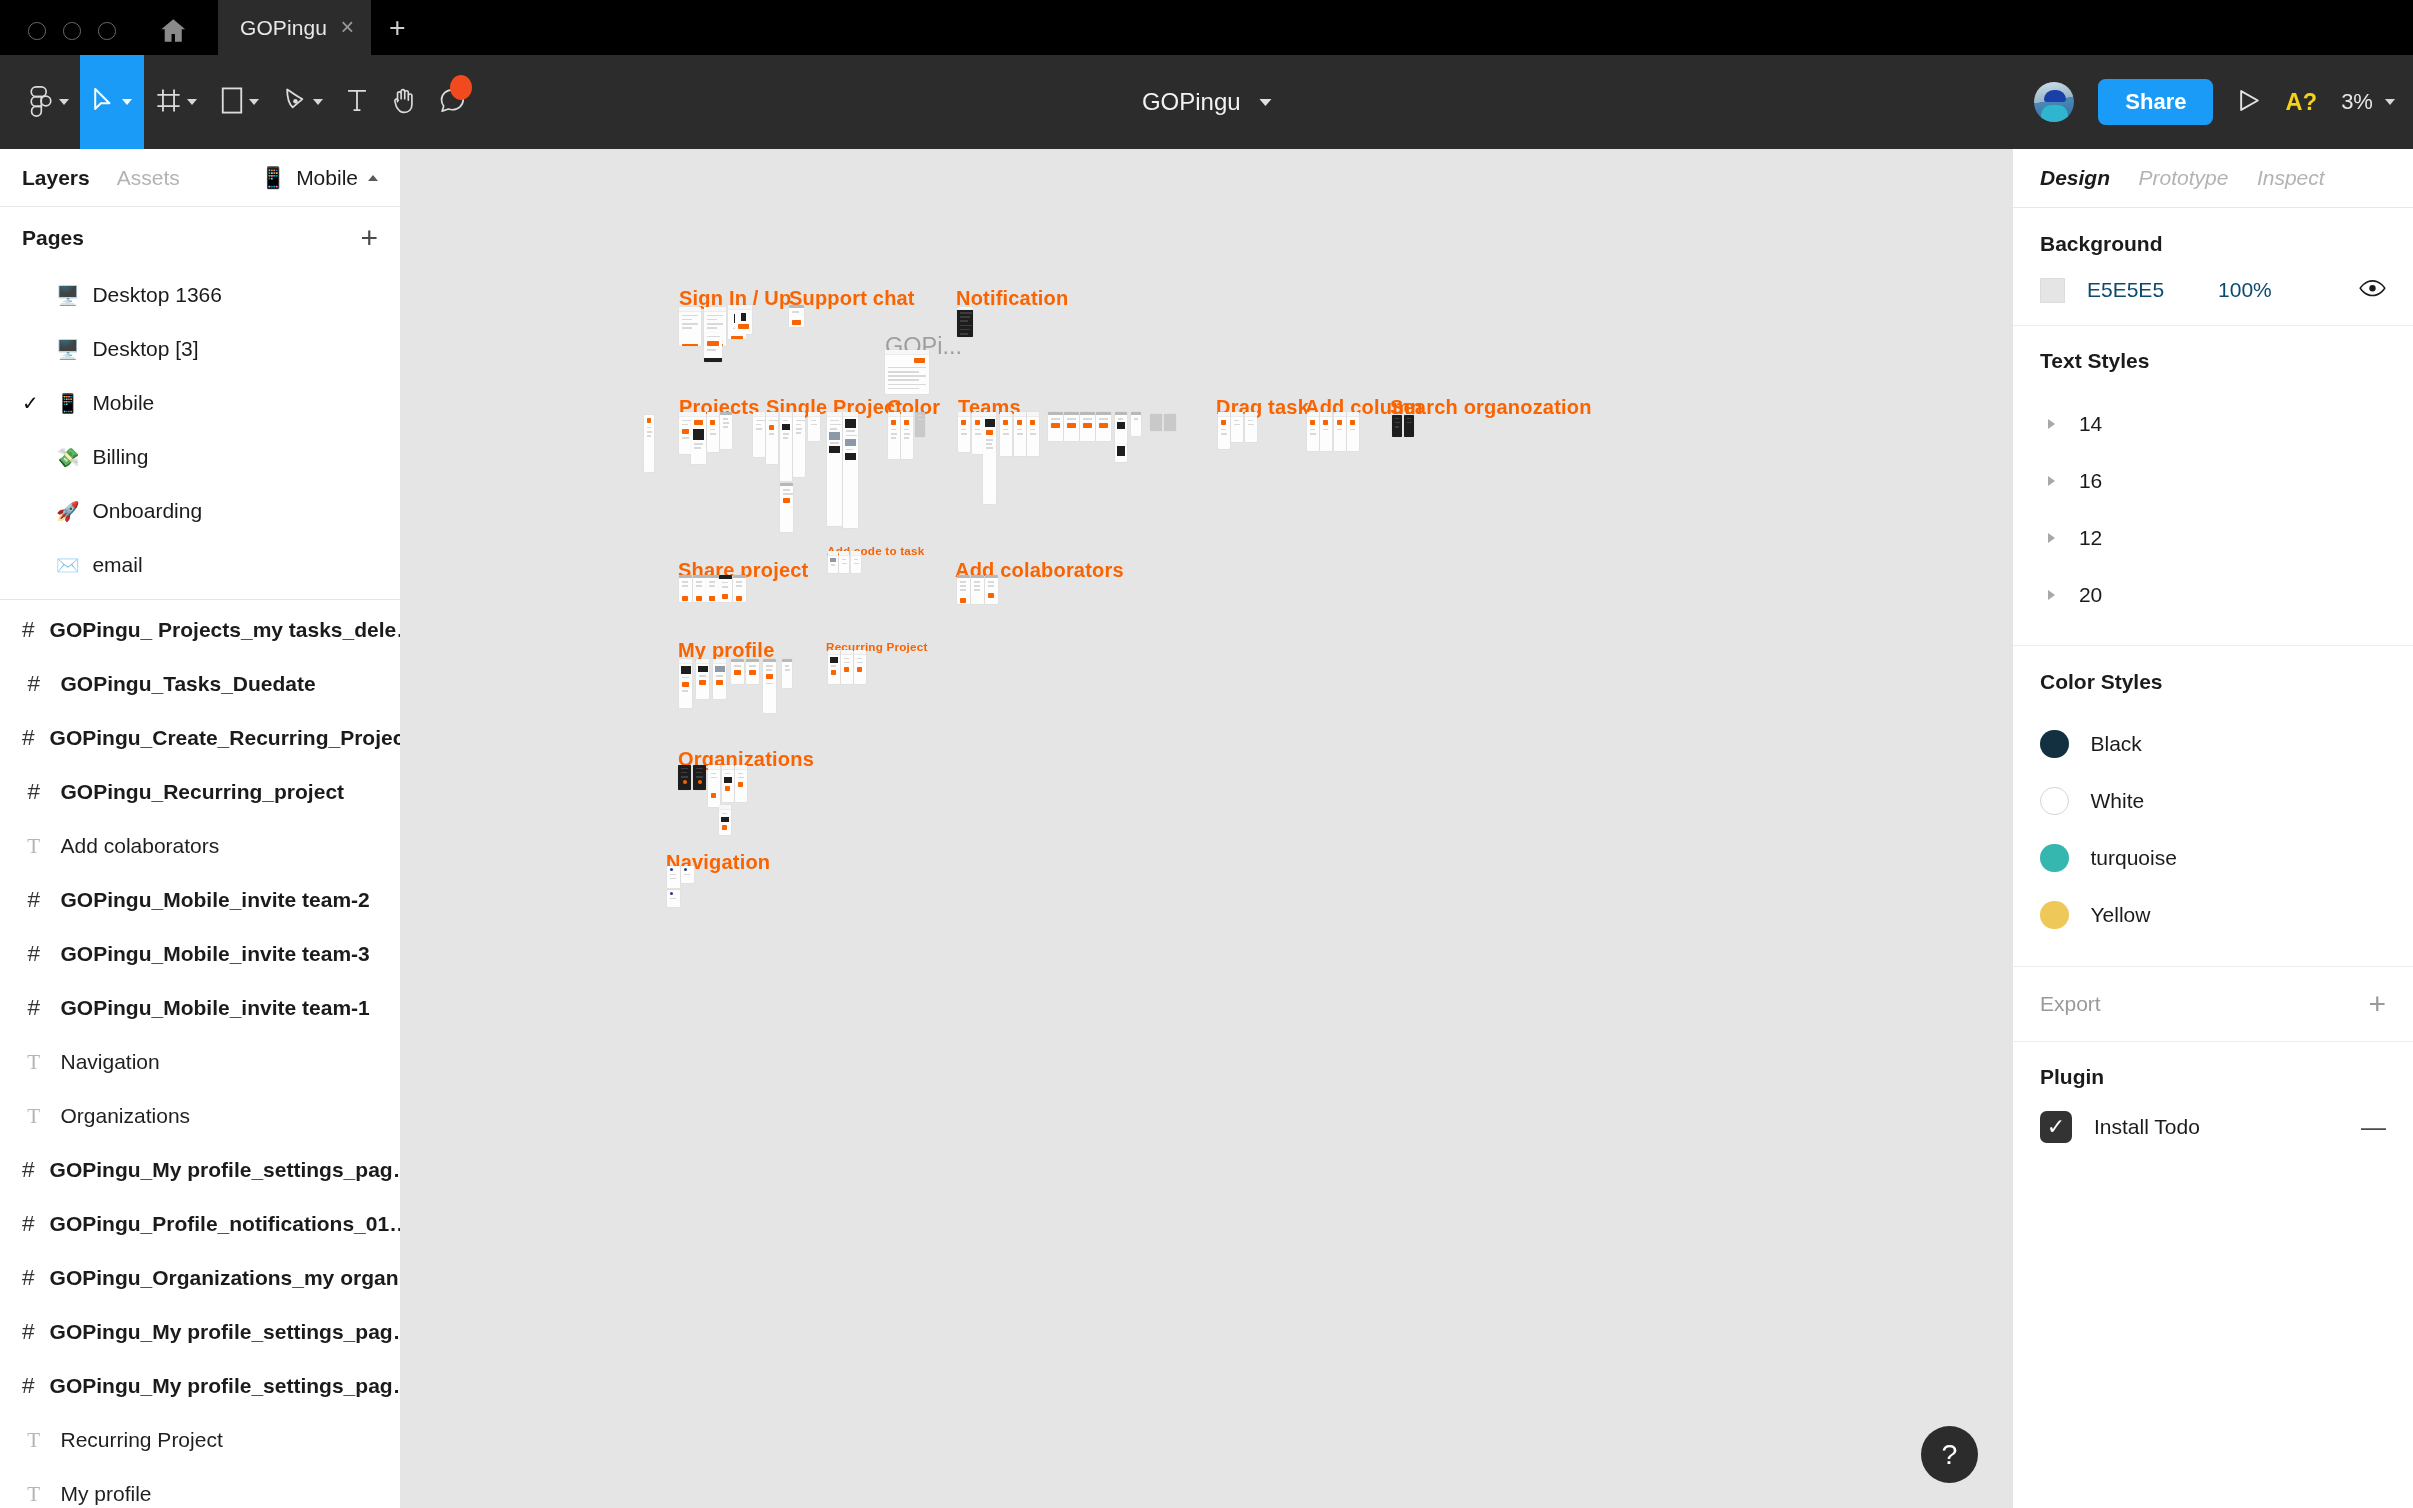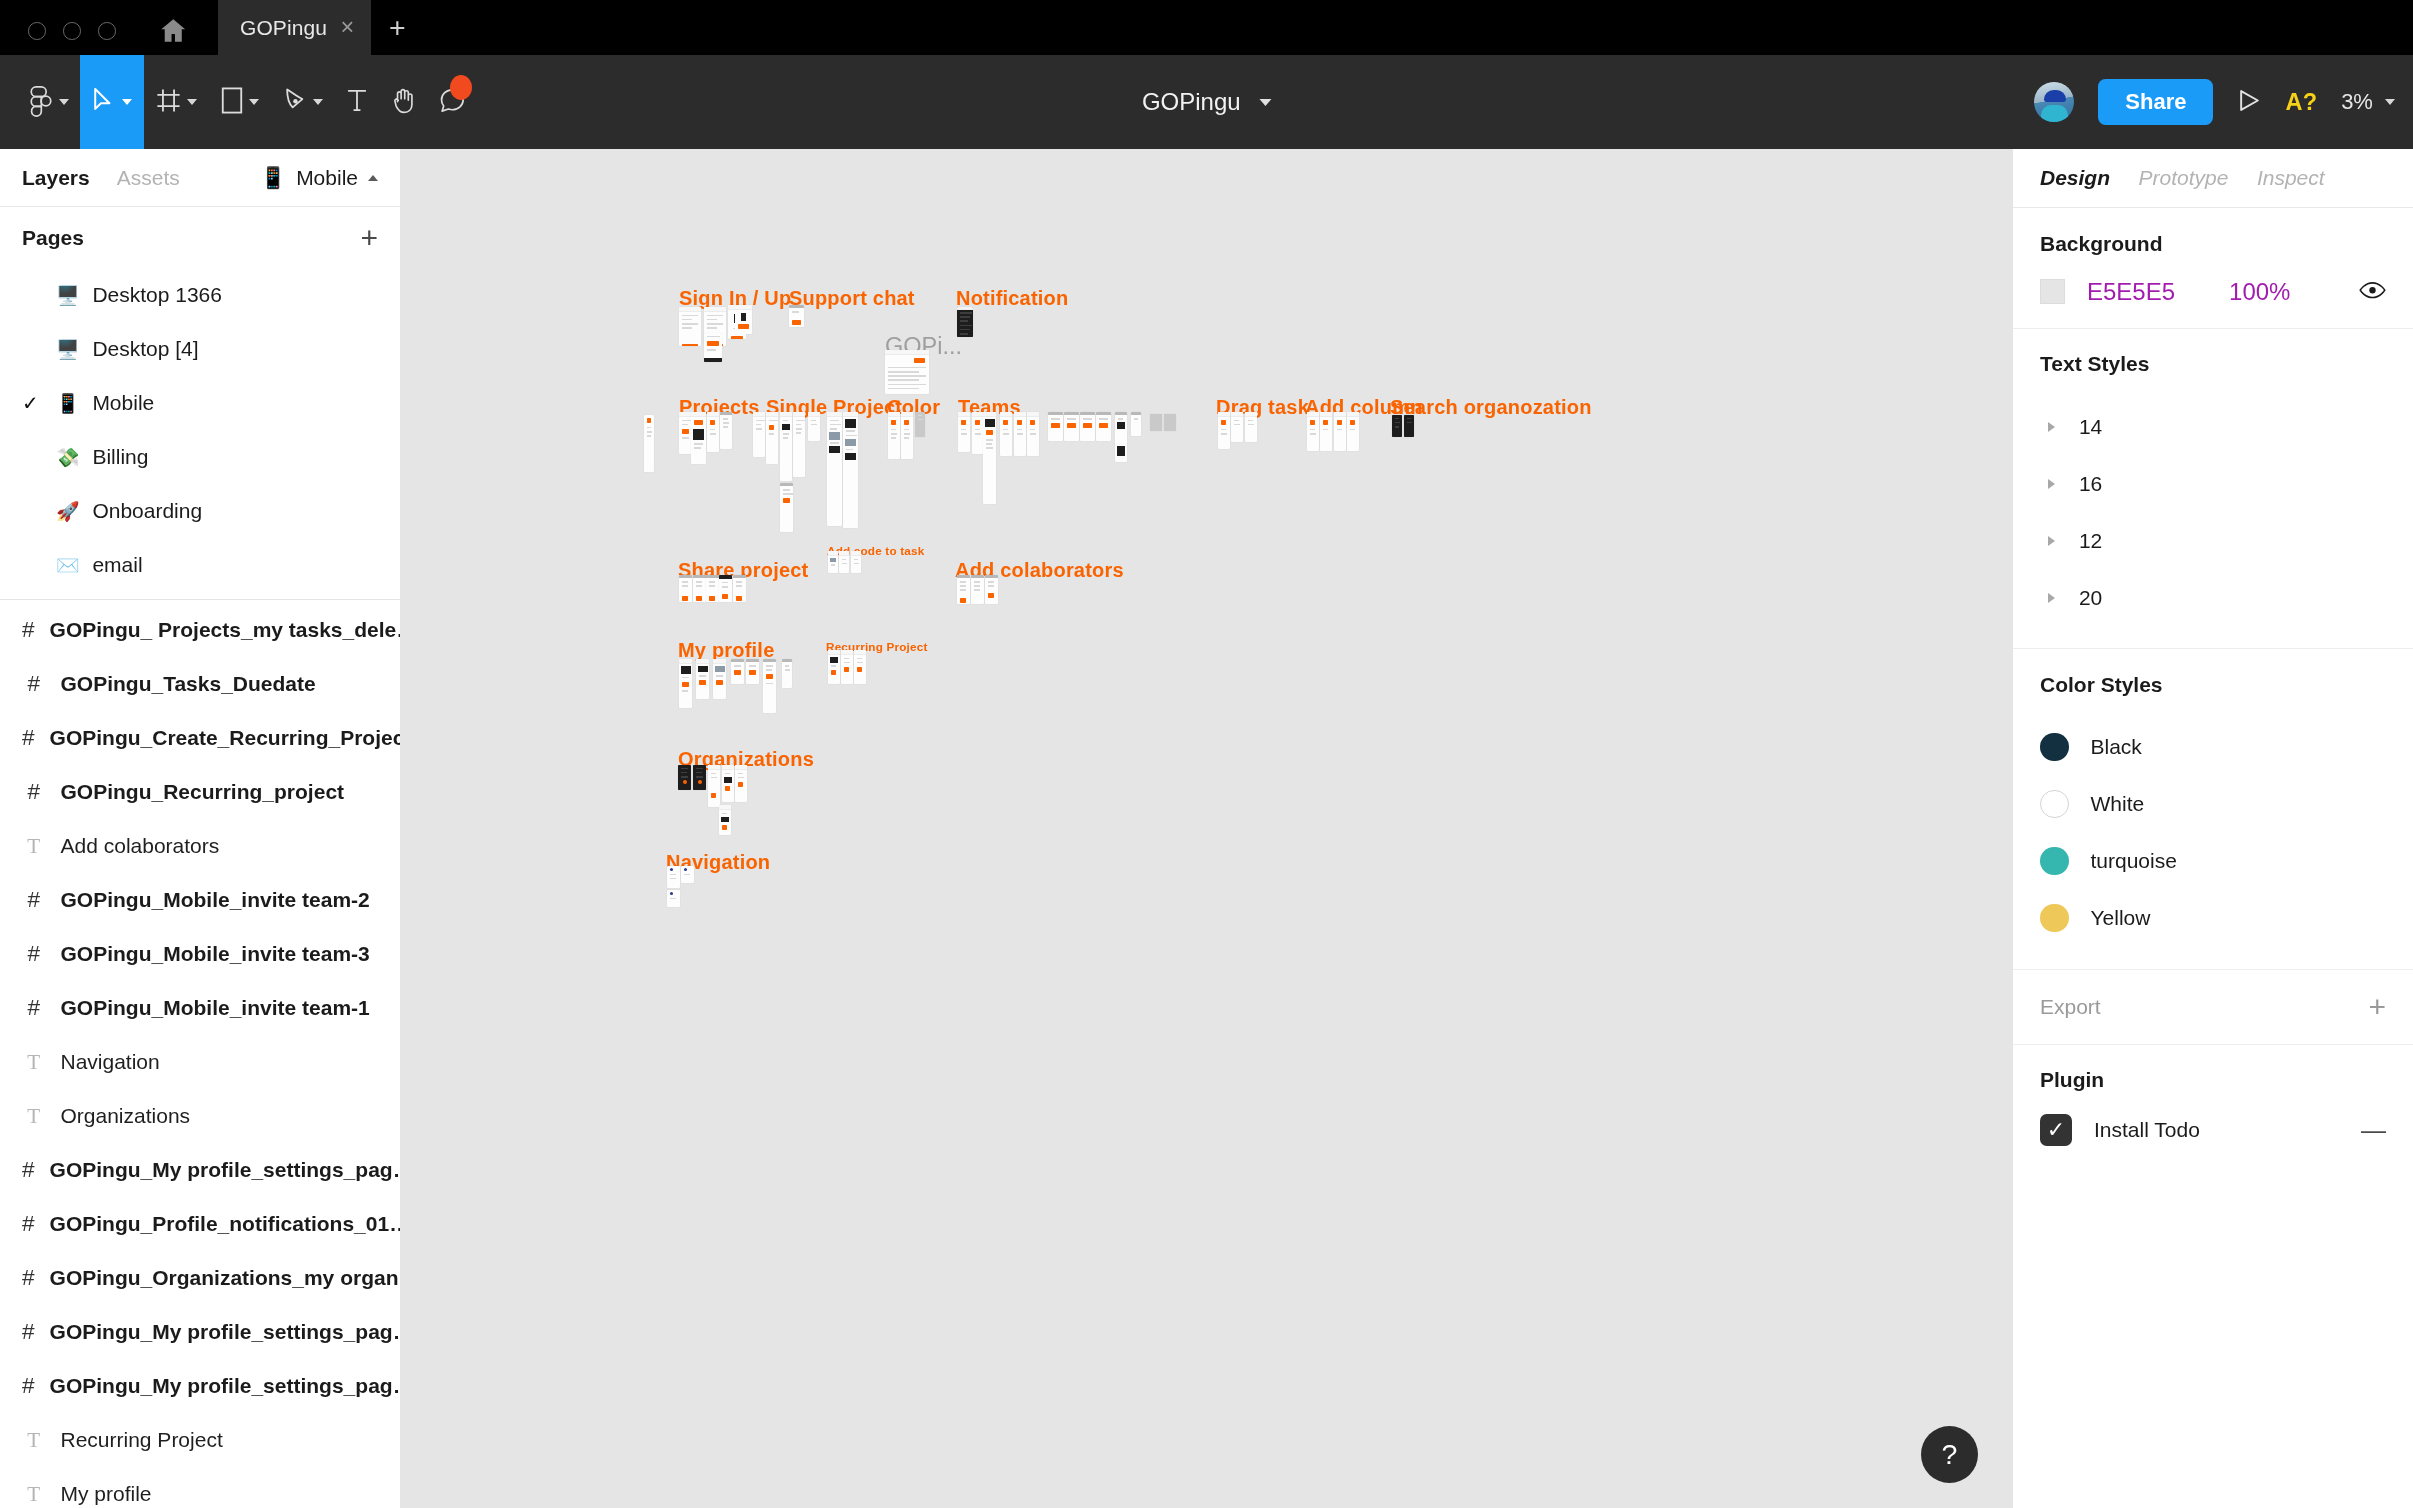--- a/index.html
+++ b/index.html
@@ -161,7 +161,7 @@
 
   .sec { padding:23.5px 27px 22px 27px; border-bottom:0.8px solid #ededed; }
   .sec h3 { font-size:21px; font-weight:bold; color:#1b1b1b; margin-bottom:22px; }
-  .bg-row { display:flex; align-items:center; font-size:24px; color:#a21caf;text-align:right; }
+  .bg-row { display:flex; align-items:center; font-size:21px; color:#0c4a6e;text-align:right; }
   .bg-sw { width:25px; height:25px; background:#e5e5e5; border:0.8px solid #dcdcdc; margin-right:22px; }
   .bg-row .pct { margin-left:54px; }
   .bg-row .eye { margin-left:auto; }

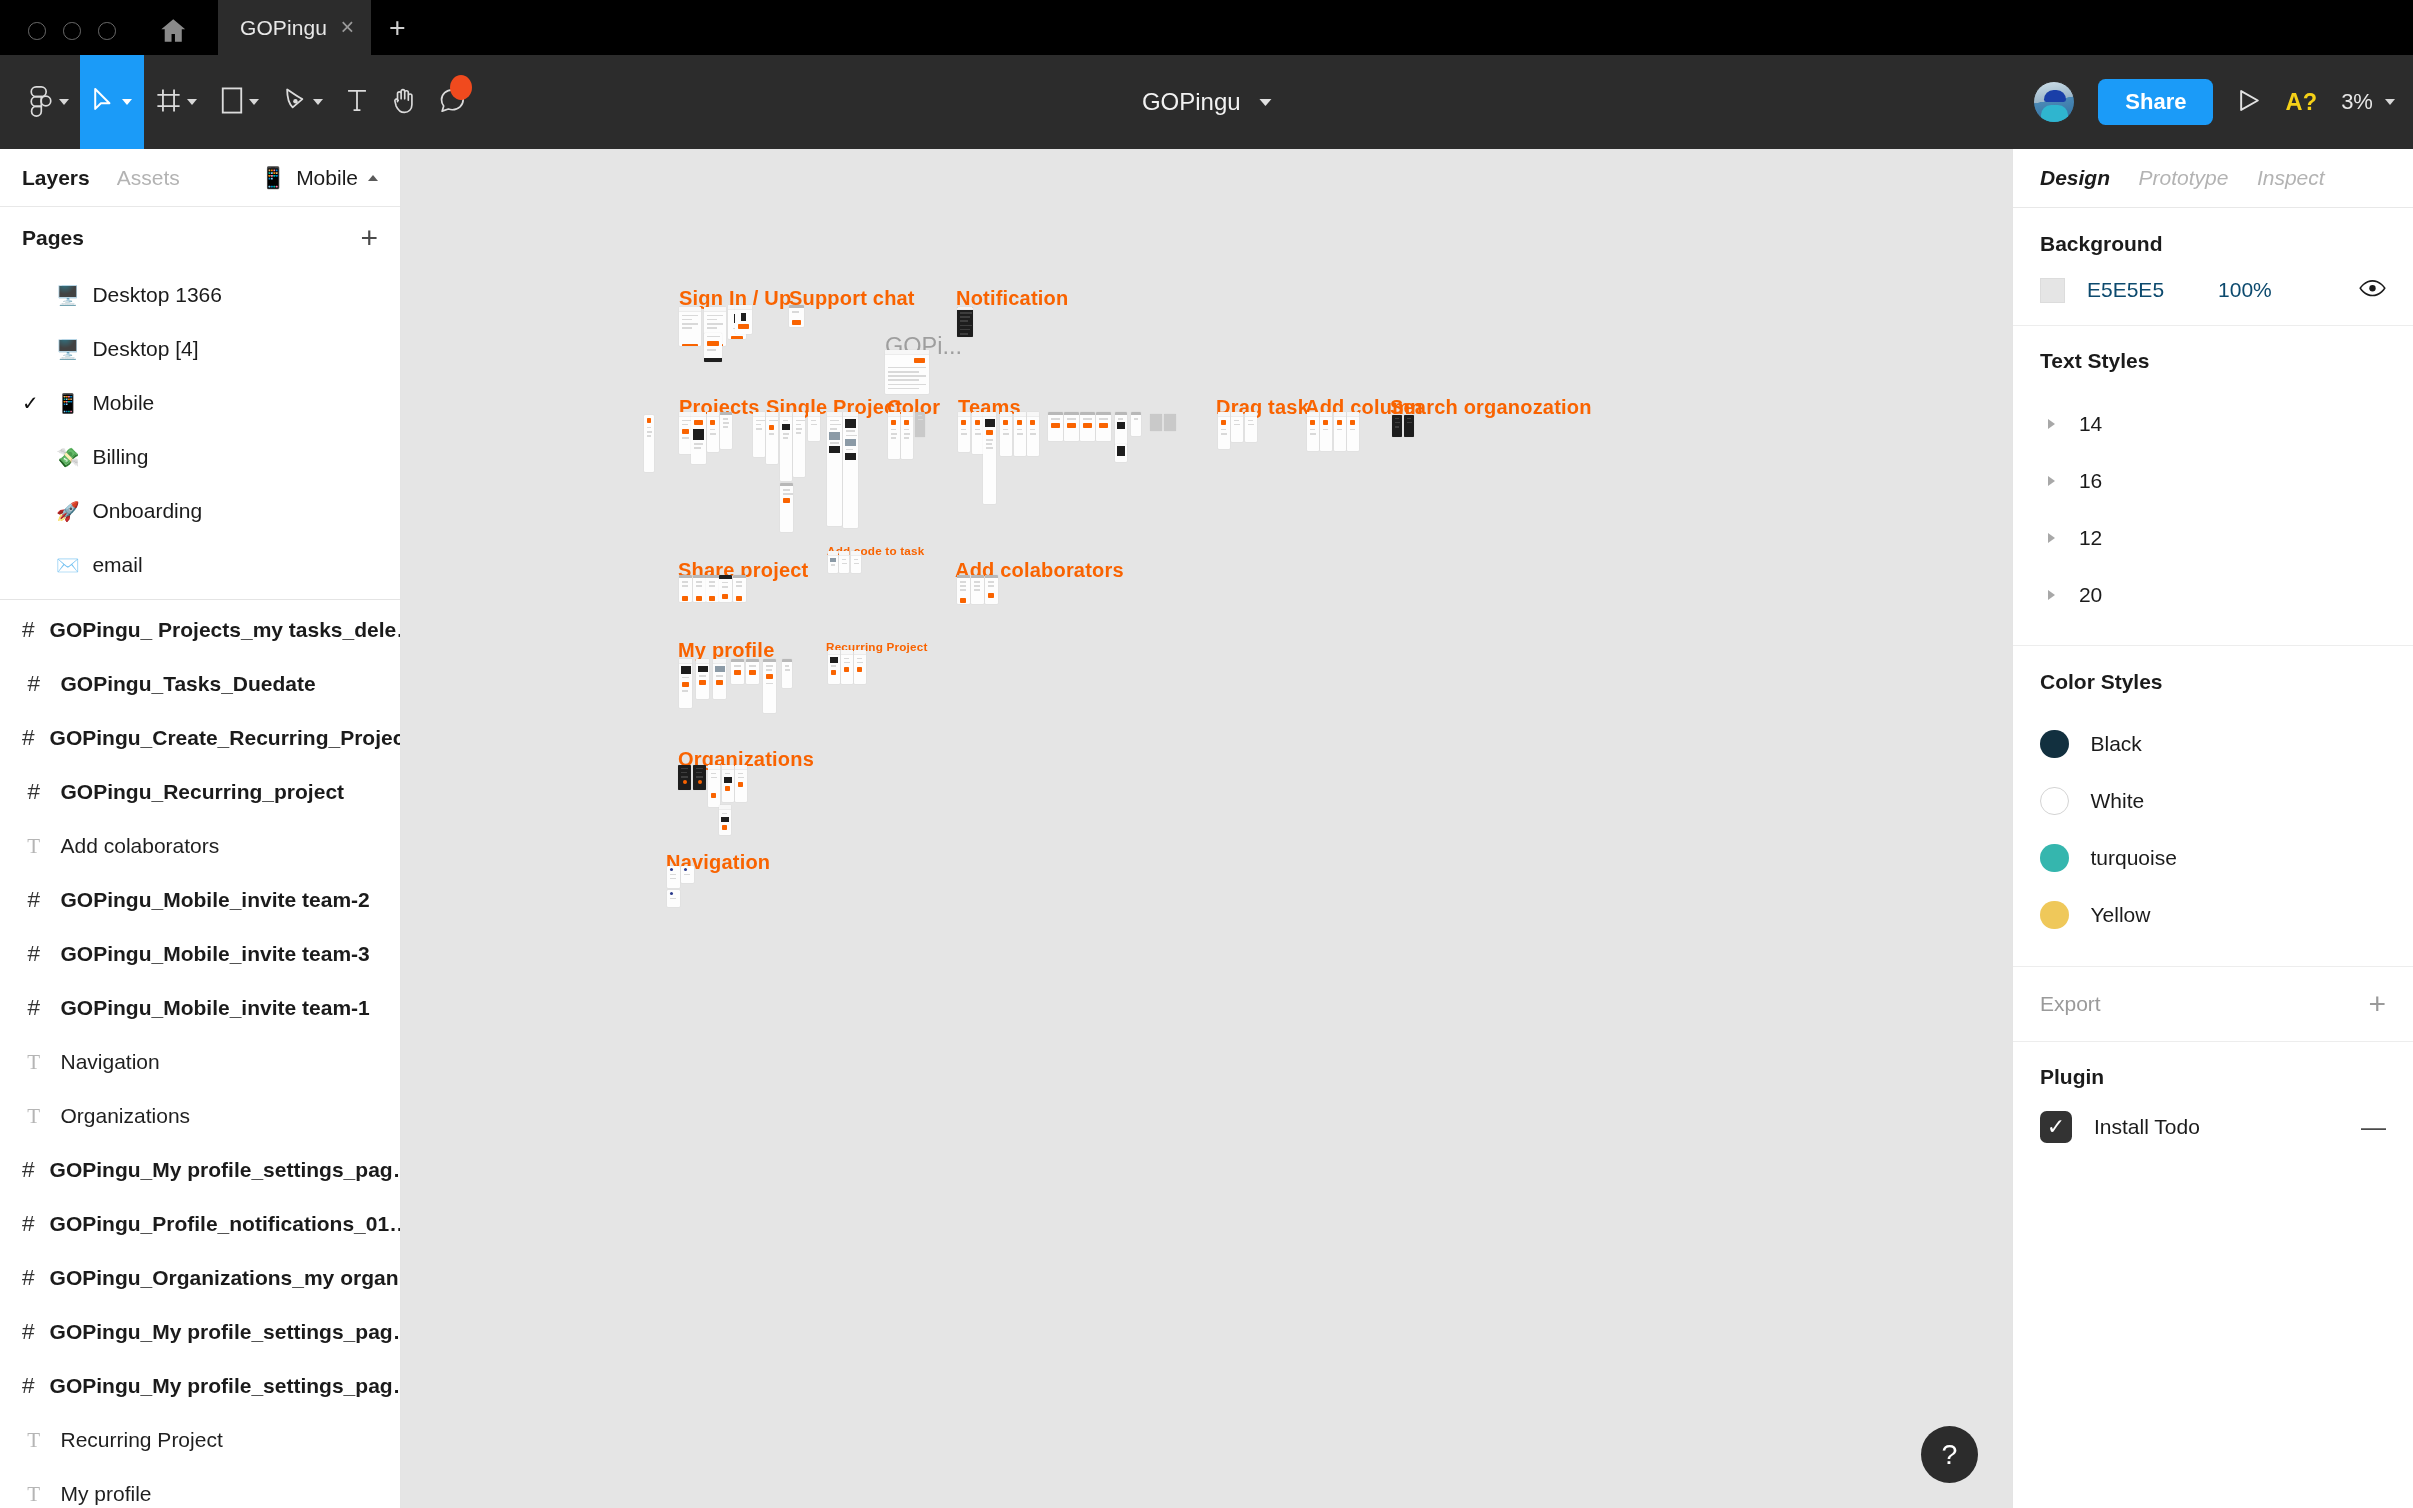--- a/index.html
+++ b/index.html
@@ -341,7 +341,7 @@
       <div class="page-row">
         <span class="check"></span>
         <span class="emo">🖥️</span>
-        <span>Desktop [4]</span>
+        <span>Desktop [3]</span>
       </div>
       <div class="page-row">
         <span class="check">✓</span>

